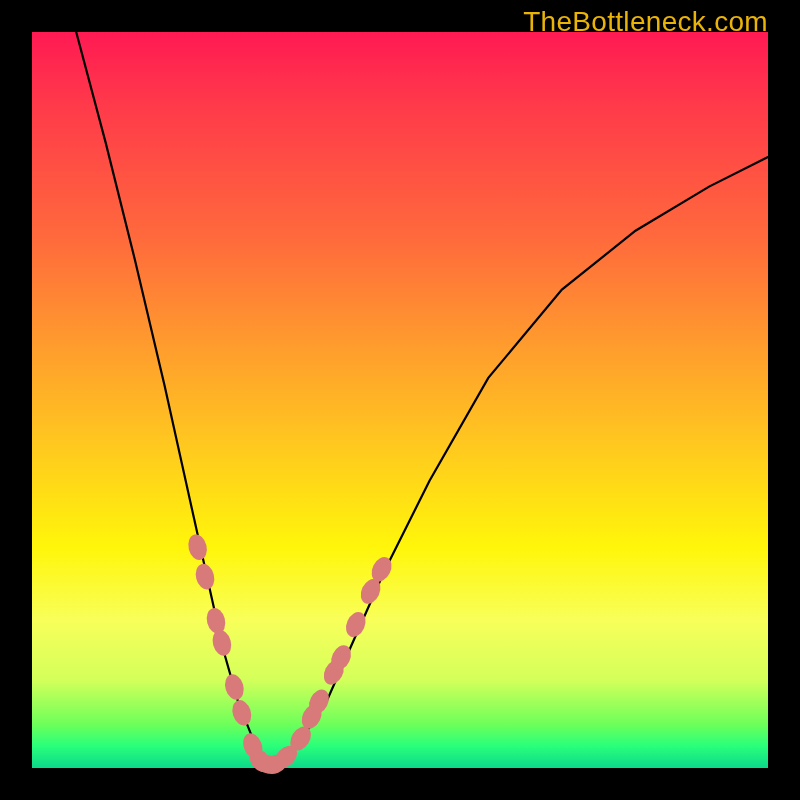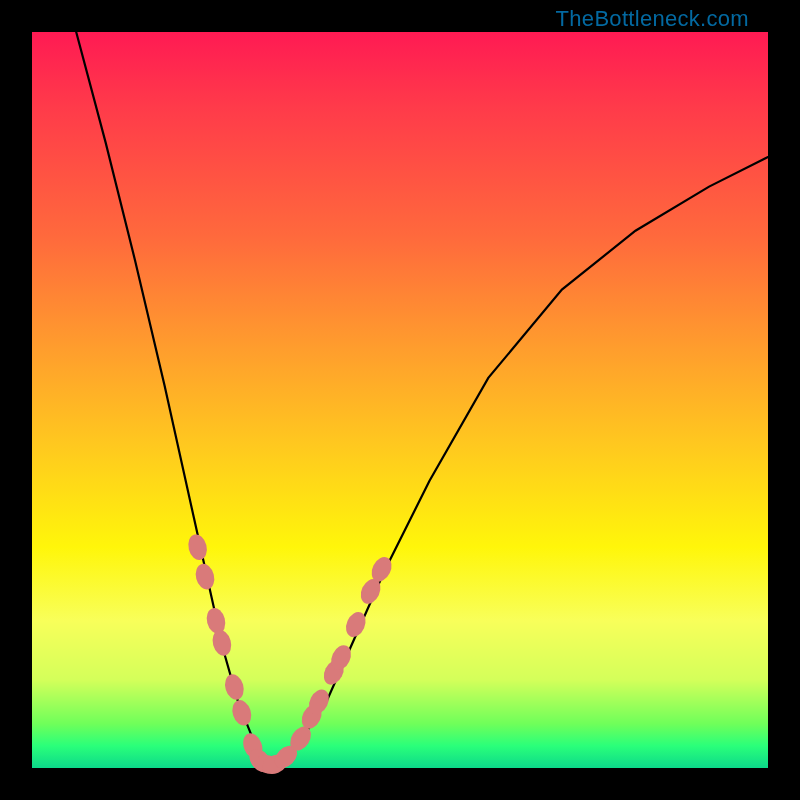--- a/index.html
+++ b/index.html
@@ -43,9 +43,9 @@
   .watermark {
     position: absolute;
     top: 6px;
-    right: 51px;
-    color: #0369a1;
-    font-size: 22px;
+    right: 32px;
+    color: #eab308;
+    font-size: 28px;
     font-weight: 500;
     letter-spacing: 0.3px;
     user-select: none;

